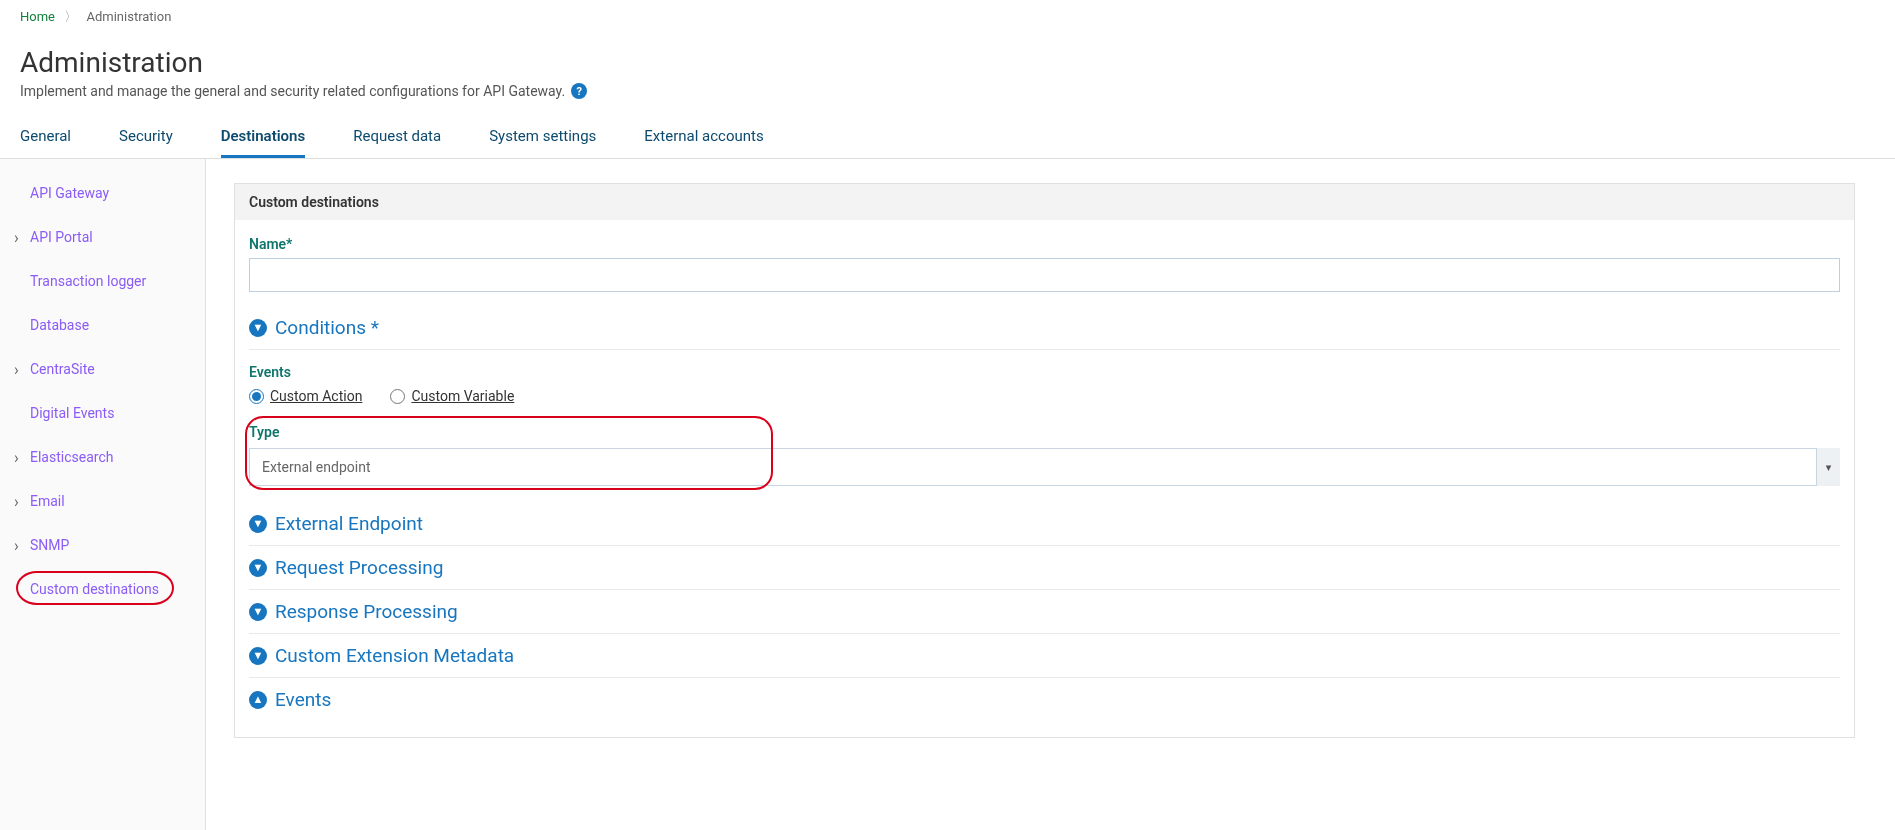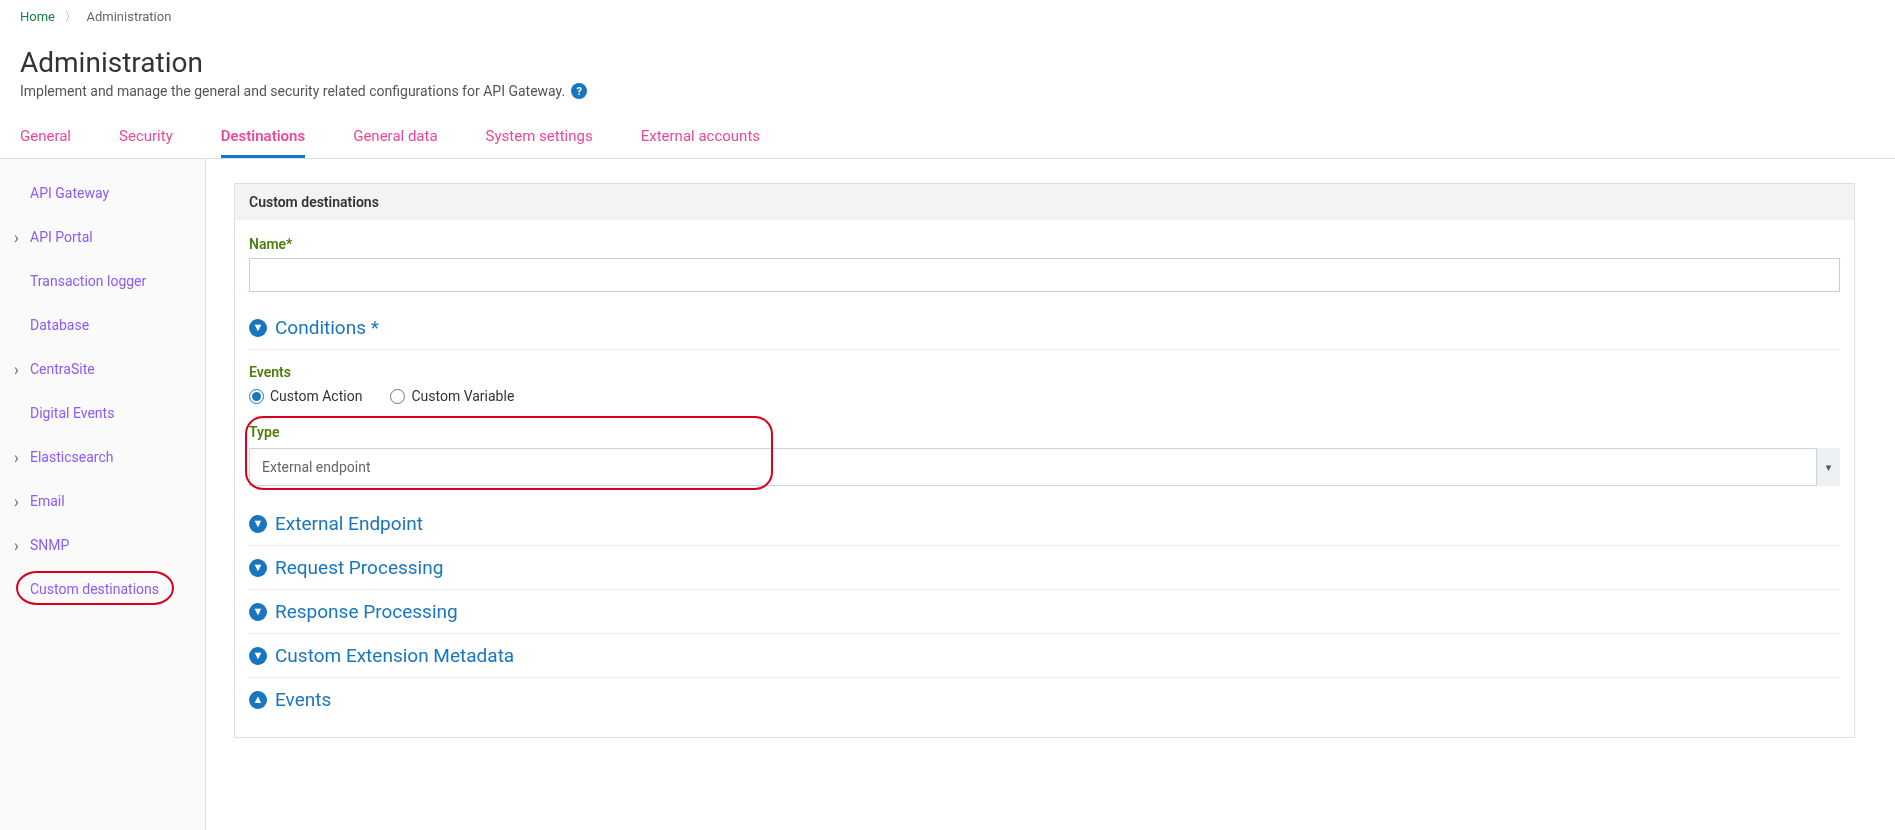--- a/index.html
+++ b/index.html
@@ -16,7 +16,7 @@
     .help-icon { display: inline-flex; width: 16px; height: 16px; background: #1776bf; color: #fff; border-radius: 50%; font-size: 11px; font-weight: bold; align-items: center; justify-content: center; cursor: pointer; }
 
     .tabs { border-bottom: 1px solid #ddd; padding: 0 20px; margin-top: 18px; display: flex; gap: 48px; }
-    .tab { padding: 6px 0 10px 0; font-size: 15px; color: #ec4899; cursor: pointer; border-bottom: 3px solid transparent; }
+    .tab { padding: 6px 0 10px 0; font-size: 15px; color: #0c4a6e; cursor: pointer; border-bottom: 3px solid transparent; }
     .tab.active { font-weight: 600; border-bottom-color: #1776bf; }
 
     .main-layout { display: flex; }

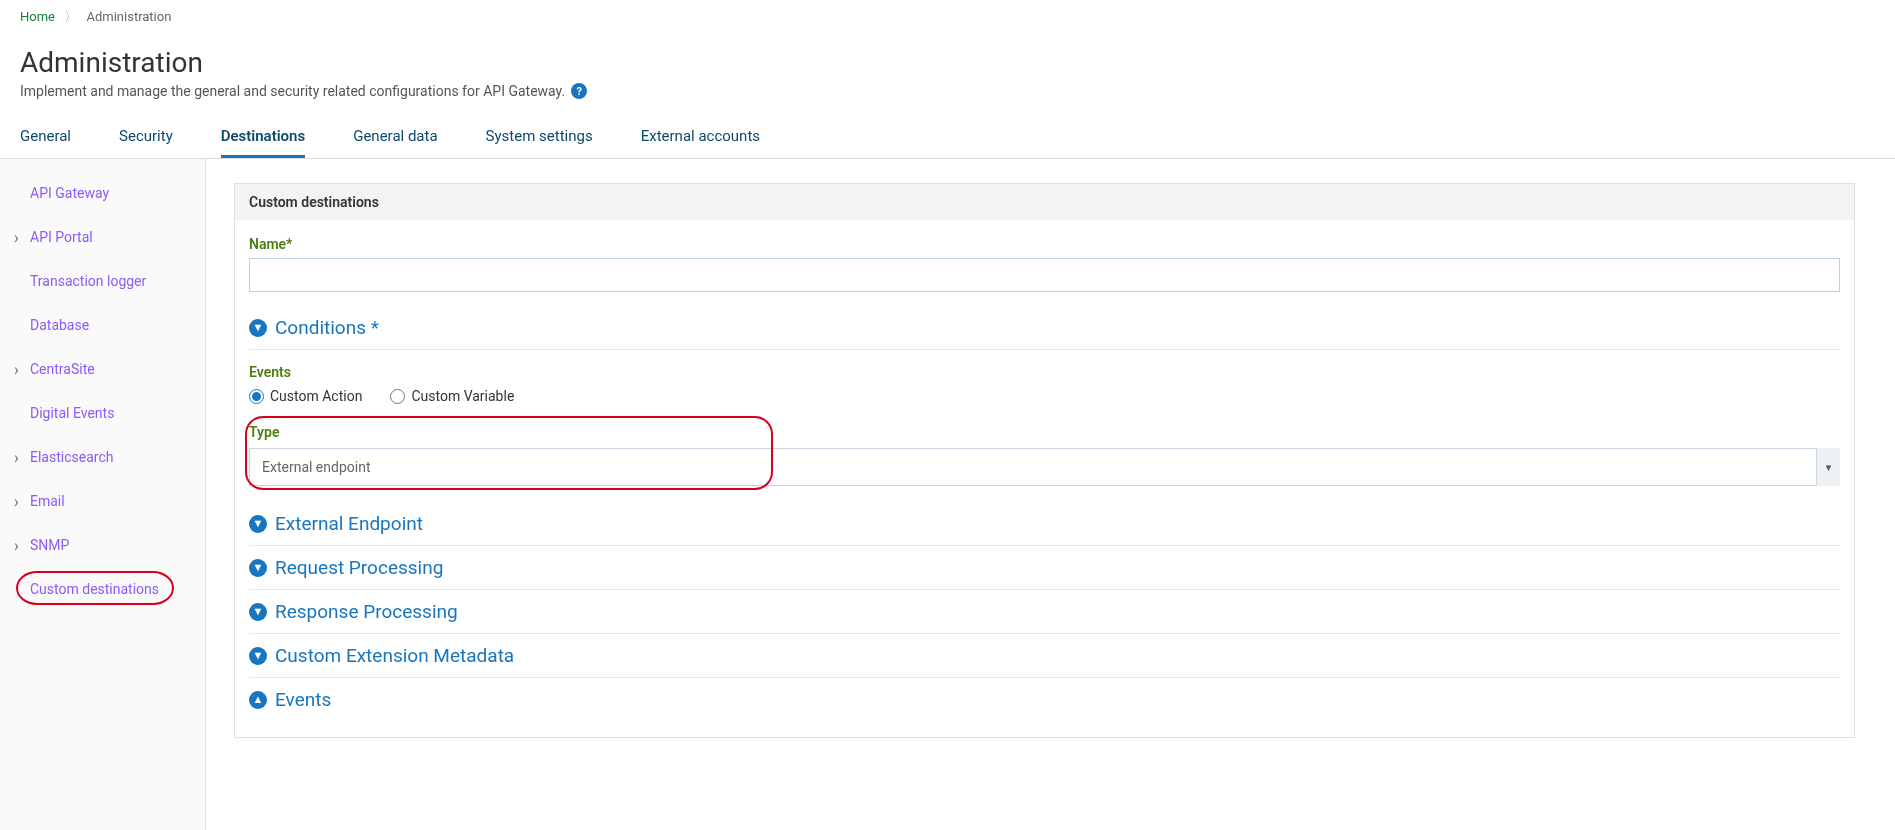--- a/index.html
+++ b/index.html
@@ -72,7 +72,7 @@
   <div class="tab">General</div>
   <div class="tab">Security</div>
   <div class="tab active">Destinations</div>
-  <div class="tab">General data</div>
+  <div class="tab">Request data</div>
   <div class="tab">System settings</div>
   <div class="tab">External accounts</div>
 </div>

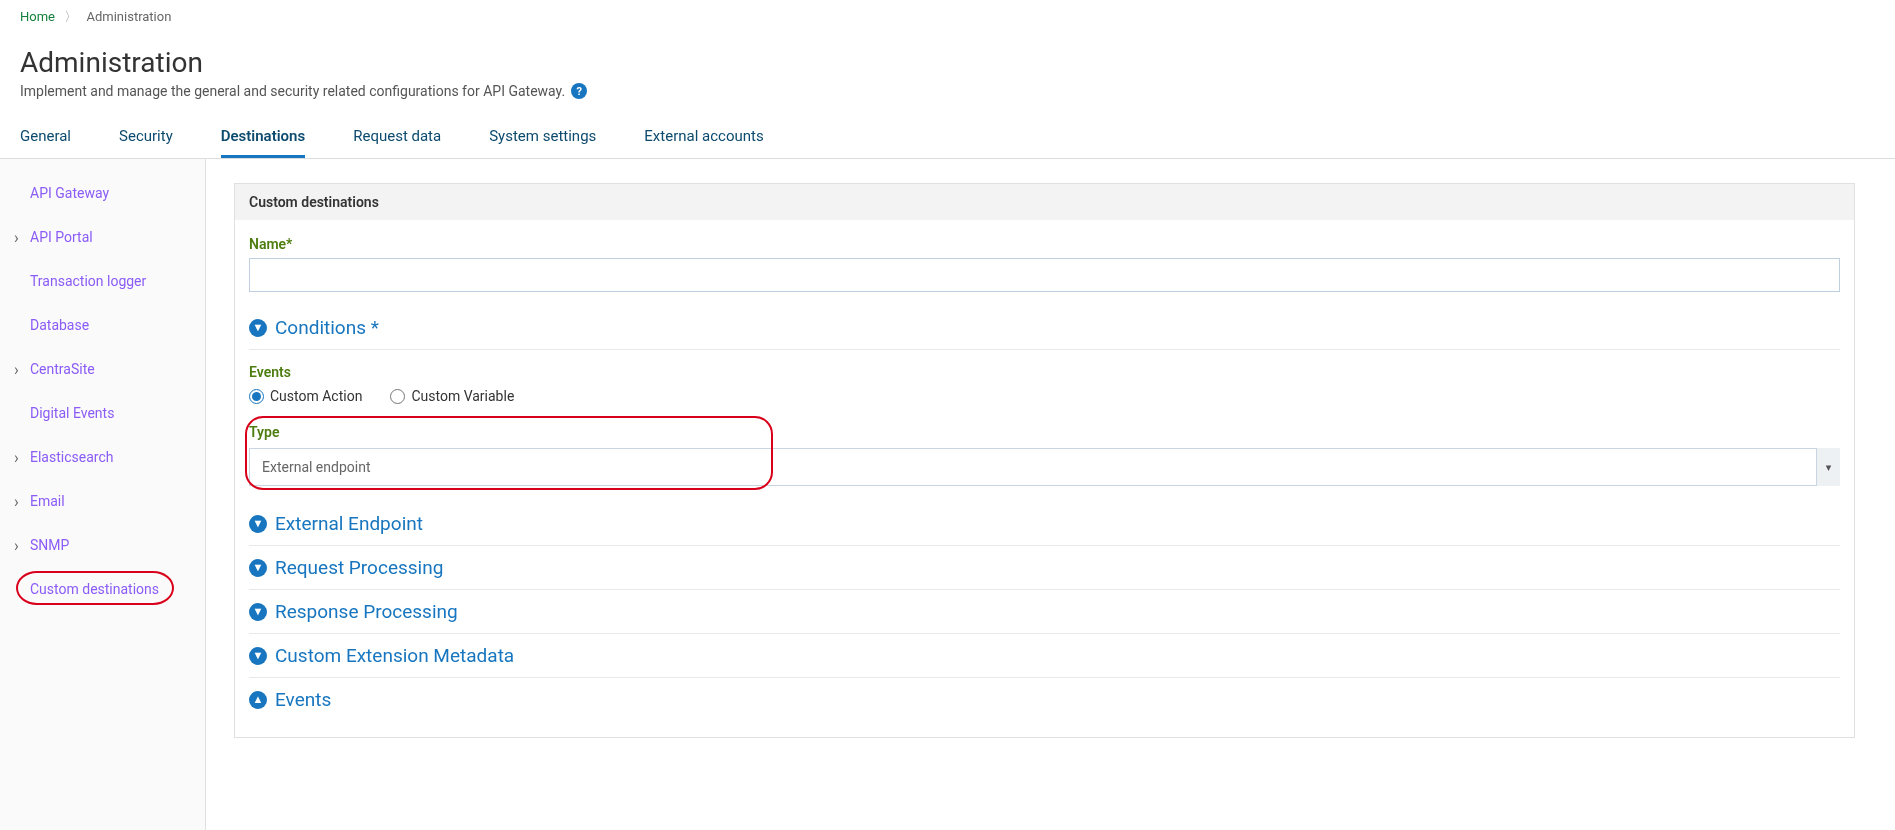--- a/index.html
+++ b/index.html
@@ -32,7 +32,7 @@
     .panel-header { background: #f3f3f3; padding: 10px 14px; font-weight: 600; font-size: 14px; color: #333; }
     .panel-body { padding: 16px 14px; }
 
-    .form-label { font-weight: 600; font-size: 14px; color: #4d7c0f; margin-bottom: 6px; display: block; }
+    .form-label { font-weight: 600; font-size: 14px; color: #0f766e; margin-bottom: 6px; display: block; }
     .text-input { width: 100%; border: 1px solid #bfcfe0; padding: 8px 10px; font-size: 14px; outline: none; }
 
     .section-row { border-bottom: 1px solid #e9e9e9; padding: 10px 0; display: flex; align-items: center; gap: 8px; }

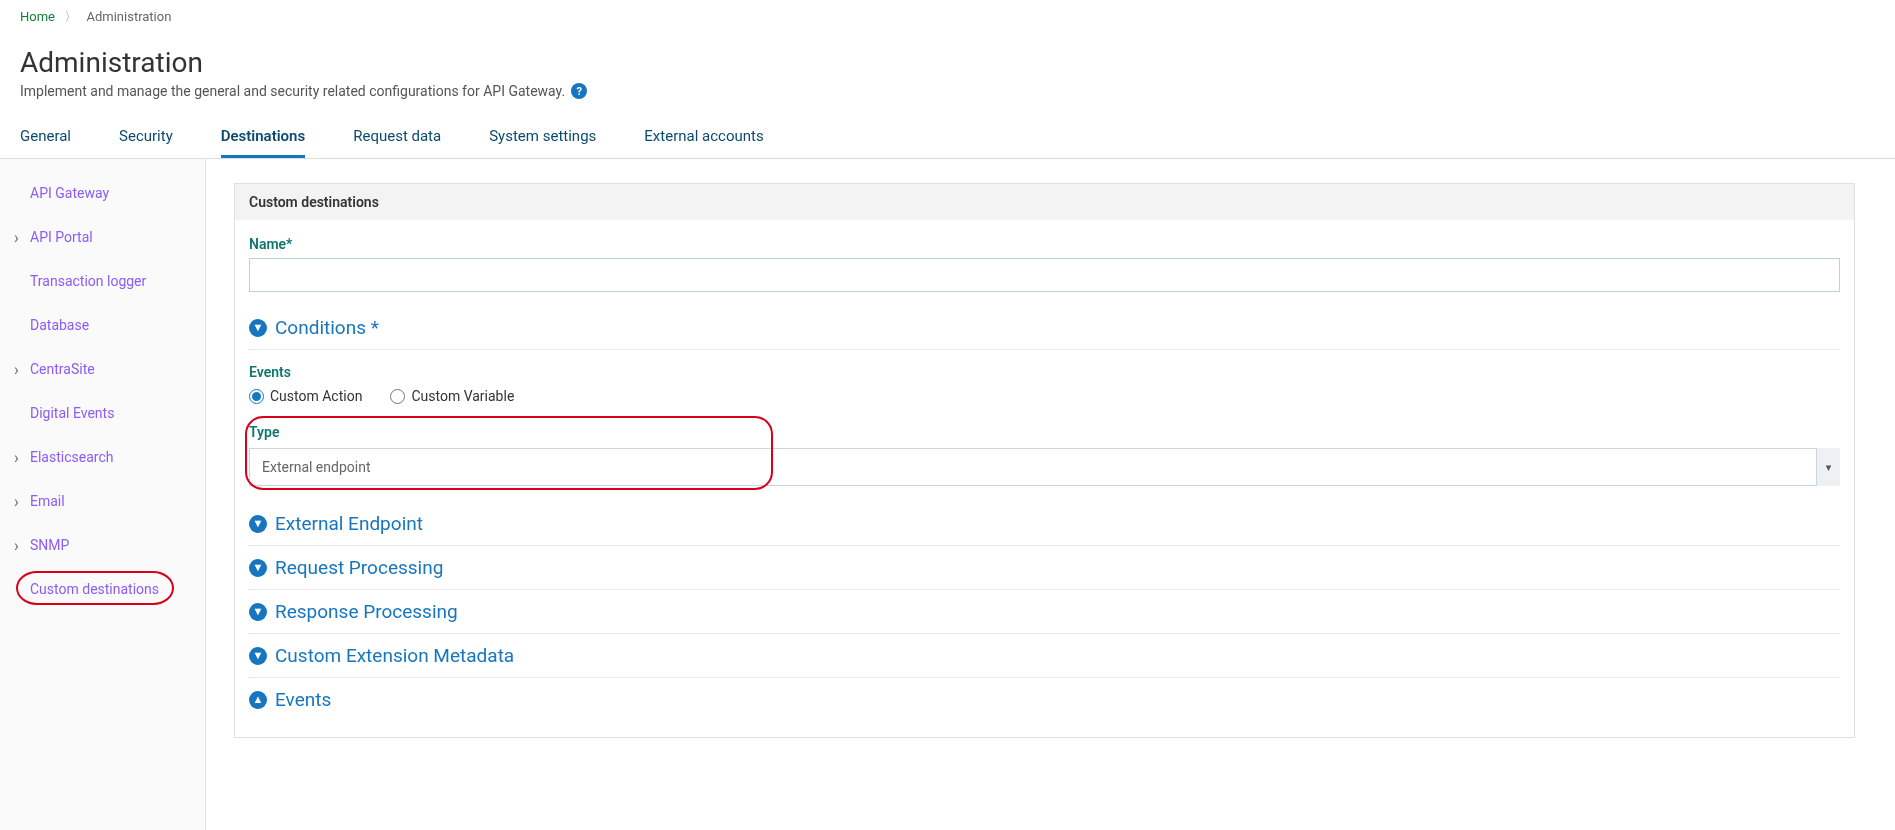--- a/index.html
+++ b/index.html
@@ -40,7 +40,7 @@
     .toggle-icon { width: 18px; height: 18px; border-radius: 50%; background: #1776bf; color: #fff; display: inline-flex; align-items: center; justify-content: center; font-size: 11px; flex-shrink: 0; }
 
     .radio-row { display: flex; gap: 28px; margin-top: 8px; align-items: center; }
-    .radio-opt { display: flex; align-items: center; gap: 6px; font-size: 14px; cursor: pointer; }
+    .radio-opt { display: flex; align-items: center; gap: 6px; font-size: 14px; cursor: pointer; text-decoration: underline; }
     .radio-opt input { width: 15px; height: 15px; accent-color: #1776bf; }
 
     .type-block { margin-top: 20px; position: relative; }

